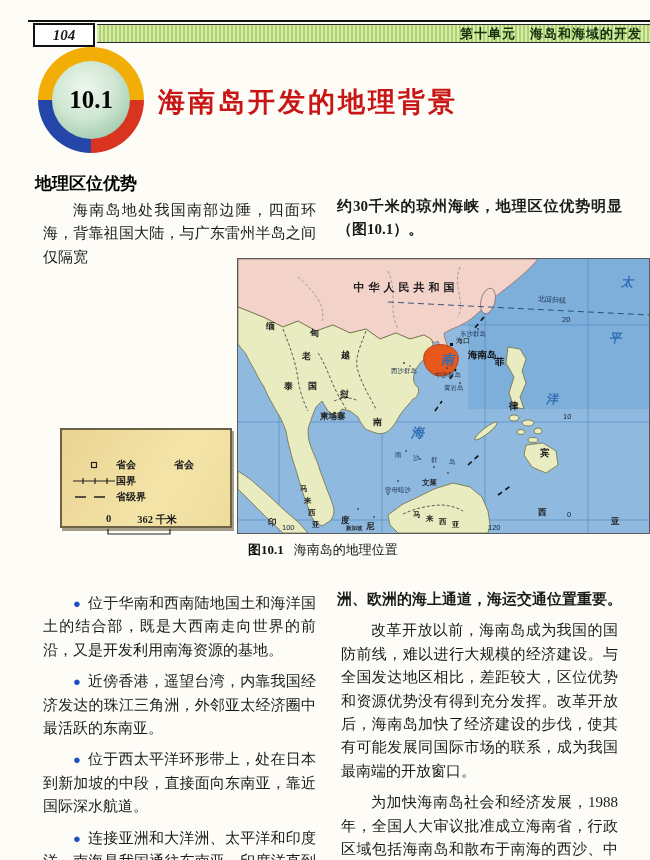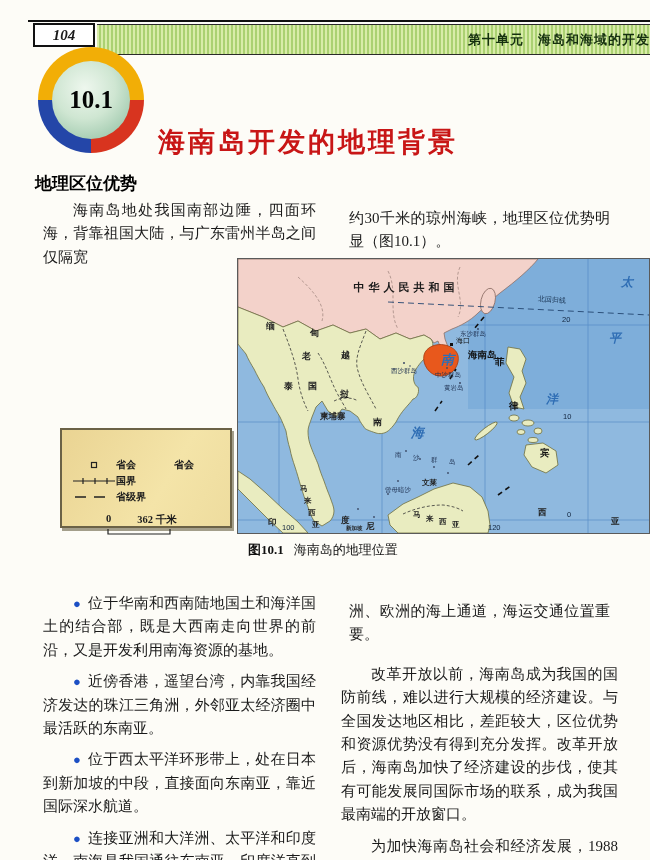--- a/index.html
+++ b/index.html
@@ -10,11 +10,11 @@
   .pagenum-box{position:absolute;left:33px;top:23px;width:58px;height:20px;background:#fff;
         border:2px solid #111;display:flex;align-items:center;justify-content:center;
         font:italic bold 15px "Liberation Serif",serif;}
-  .unit-bar{position:absolute;left:97px;top:24px;width:553px;height:31px;
+  .unit-bar{position:absolute;left:97px;top:24px;width:553px;height:19px;
         background:repeating-linear-gradient(90deg,#d9eca9 0 2px,#abd172 2px 4px),
                    repeating-linear-gradient(0deg,rgba(90,130,40,.28) 0 1px,transparent 1px 5px);
         border-top:1px solid #2a2a2a;border-bottom:1px solid #2a2a2a;
-        display:flex;align-items:center;justify-content:flex-end;padding-right:0;box-sizing:border-box;
+        display:flex;align-items:center;justify-content:flex-end;padding-right:8px;box-sizing:border-box;
         font:bold 13px "Liberation Sans",sans-serif;color:#15300f;letter-spacing:1px;}
   
   .badge{position:absolute;left:38px;top:47px;width:106px;height:106px;border-radius:50%;

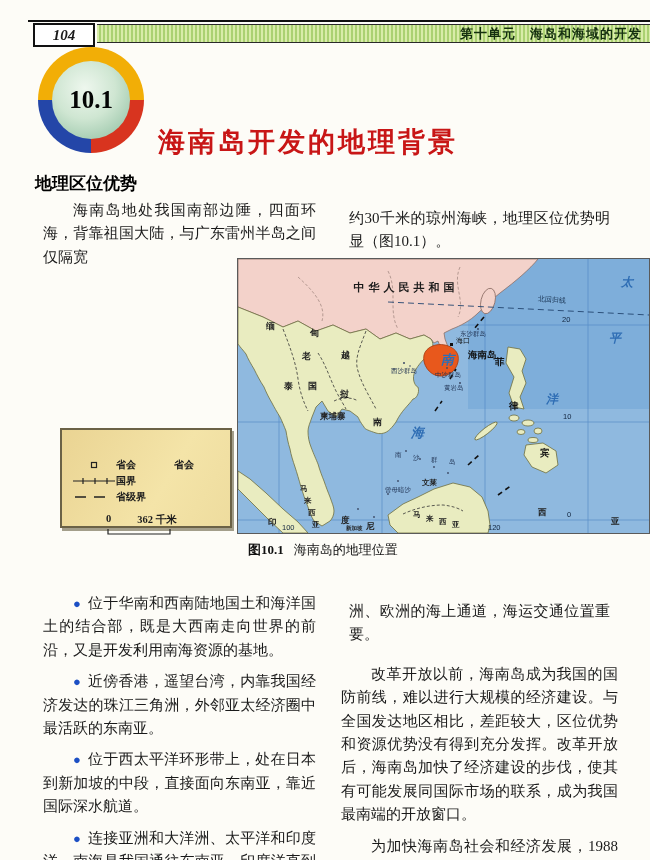--- a/index.html
+++ b/index.html
@@ -25,7 +25,7 @@
         display:flex;align-items:center;justify-content:center;
         font:bold 25px "Liberation Serif",serif;color:#050505;}
   .sec-title{position:absolute;left:158px;top:84px;font:bold 27px "Liberation Sans",sans-serif;
-        color:#c81616;letter-spacing:3px;margin-top:40px;}
+        color:#c81616;letter-spacing:3px;}
   
   .heading{position:absolute;left:35px;top:172px;font:bold 17px "Liberation Sans",sans-serif;color:#000;}
   .body-text{font:15px/23.4px "Liberation Serif","DejaVu Serif",serif;text-align:justify;}

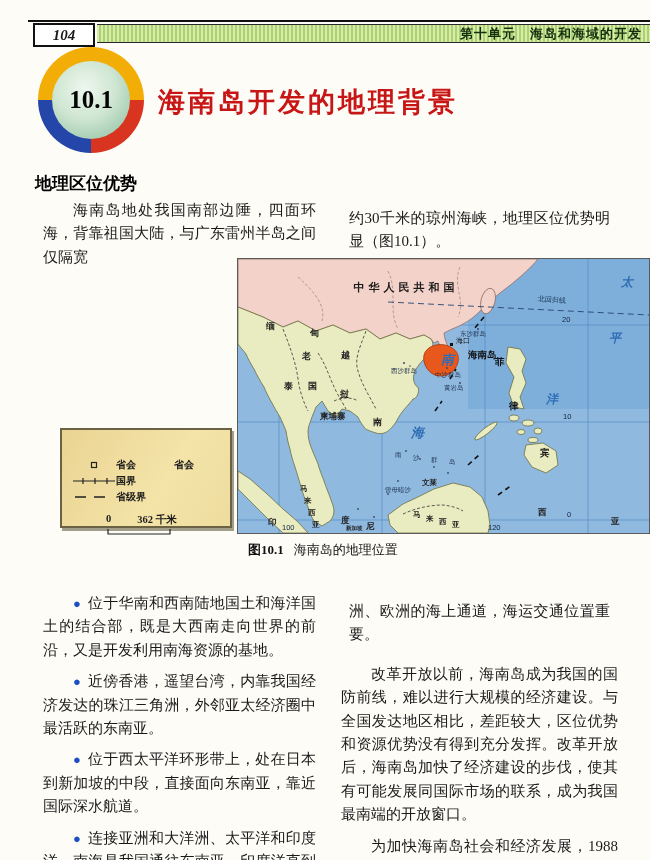--- a/index.html
+++ b/index.html
@@ -32,7 +32,7 @@
   .col-intro-l{position:absolute;left:35px;top:191px;width:289px;}
   .col-intro-r{position:absolute;left:333px;top:191px;width:293px;}
   .indent{text-indent:2em;margin:8px;}
-  .noindent{text-indent:0;margin:16px;}
+  .noindent{text-indent:0;margin:4px;font-weight:bold;}
   .dot{color:#1c4fc4;font-size:13px;margin-right:7px;}
   .col-body-l{position:absolute;left:35px;top:584px;width:289px;}
   .col-body-r{position:absolute;left:333px;top:584px;width:293px;}

